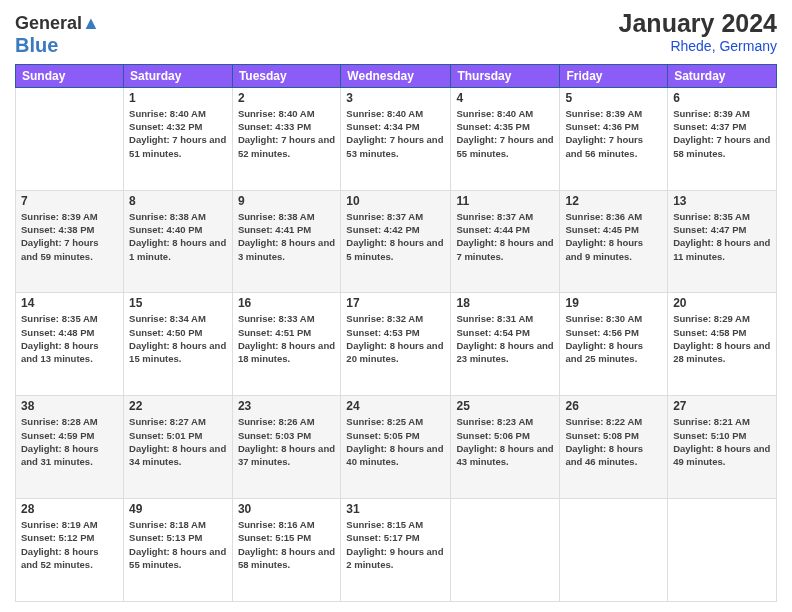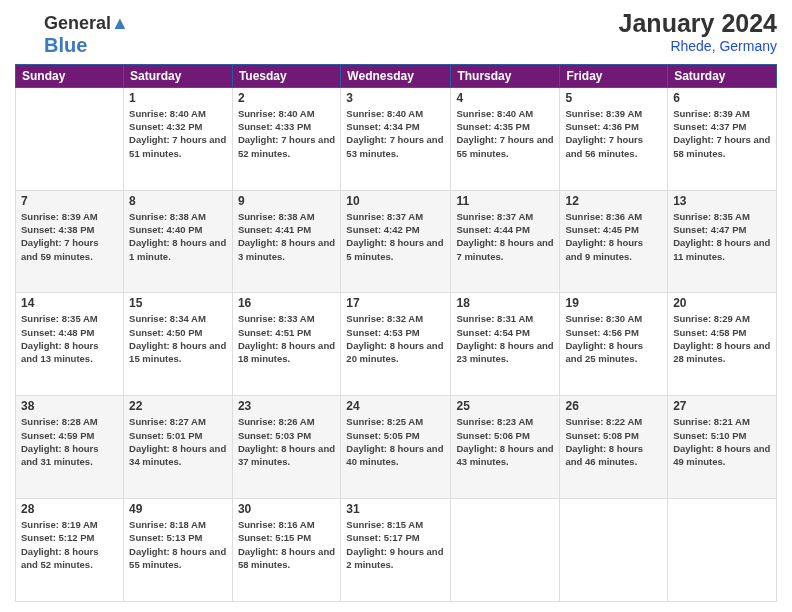--- a/index.html
+++ b/index.html
@@ -27,7 +27,6 @@
       display: flex;
       align-items: flex-start;
       margin-top: 4px;
-      margin-left: 29px;
     }
     .logo-text {
       display: flex;

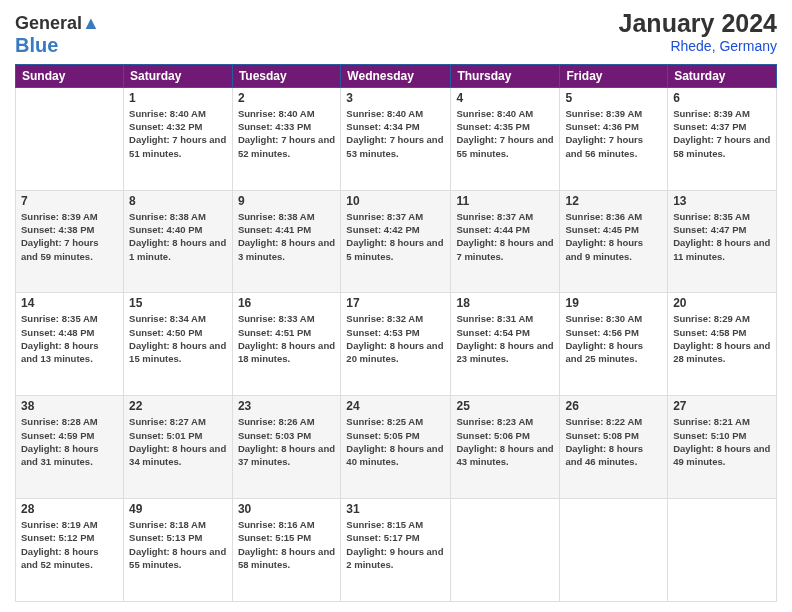--- a/index.html
+++ b/index.html
@@ -52,7 +52,7 @@
       flex: 1;
     }
     .calendar-table th {
-      background-color: #701a75;
+      background-color: #8b5cf6;
       color: white;
       font-size: 12px;
       font-weight: bold;

